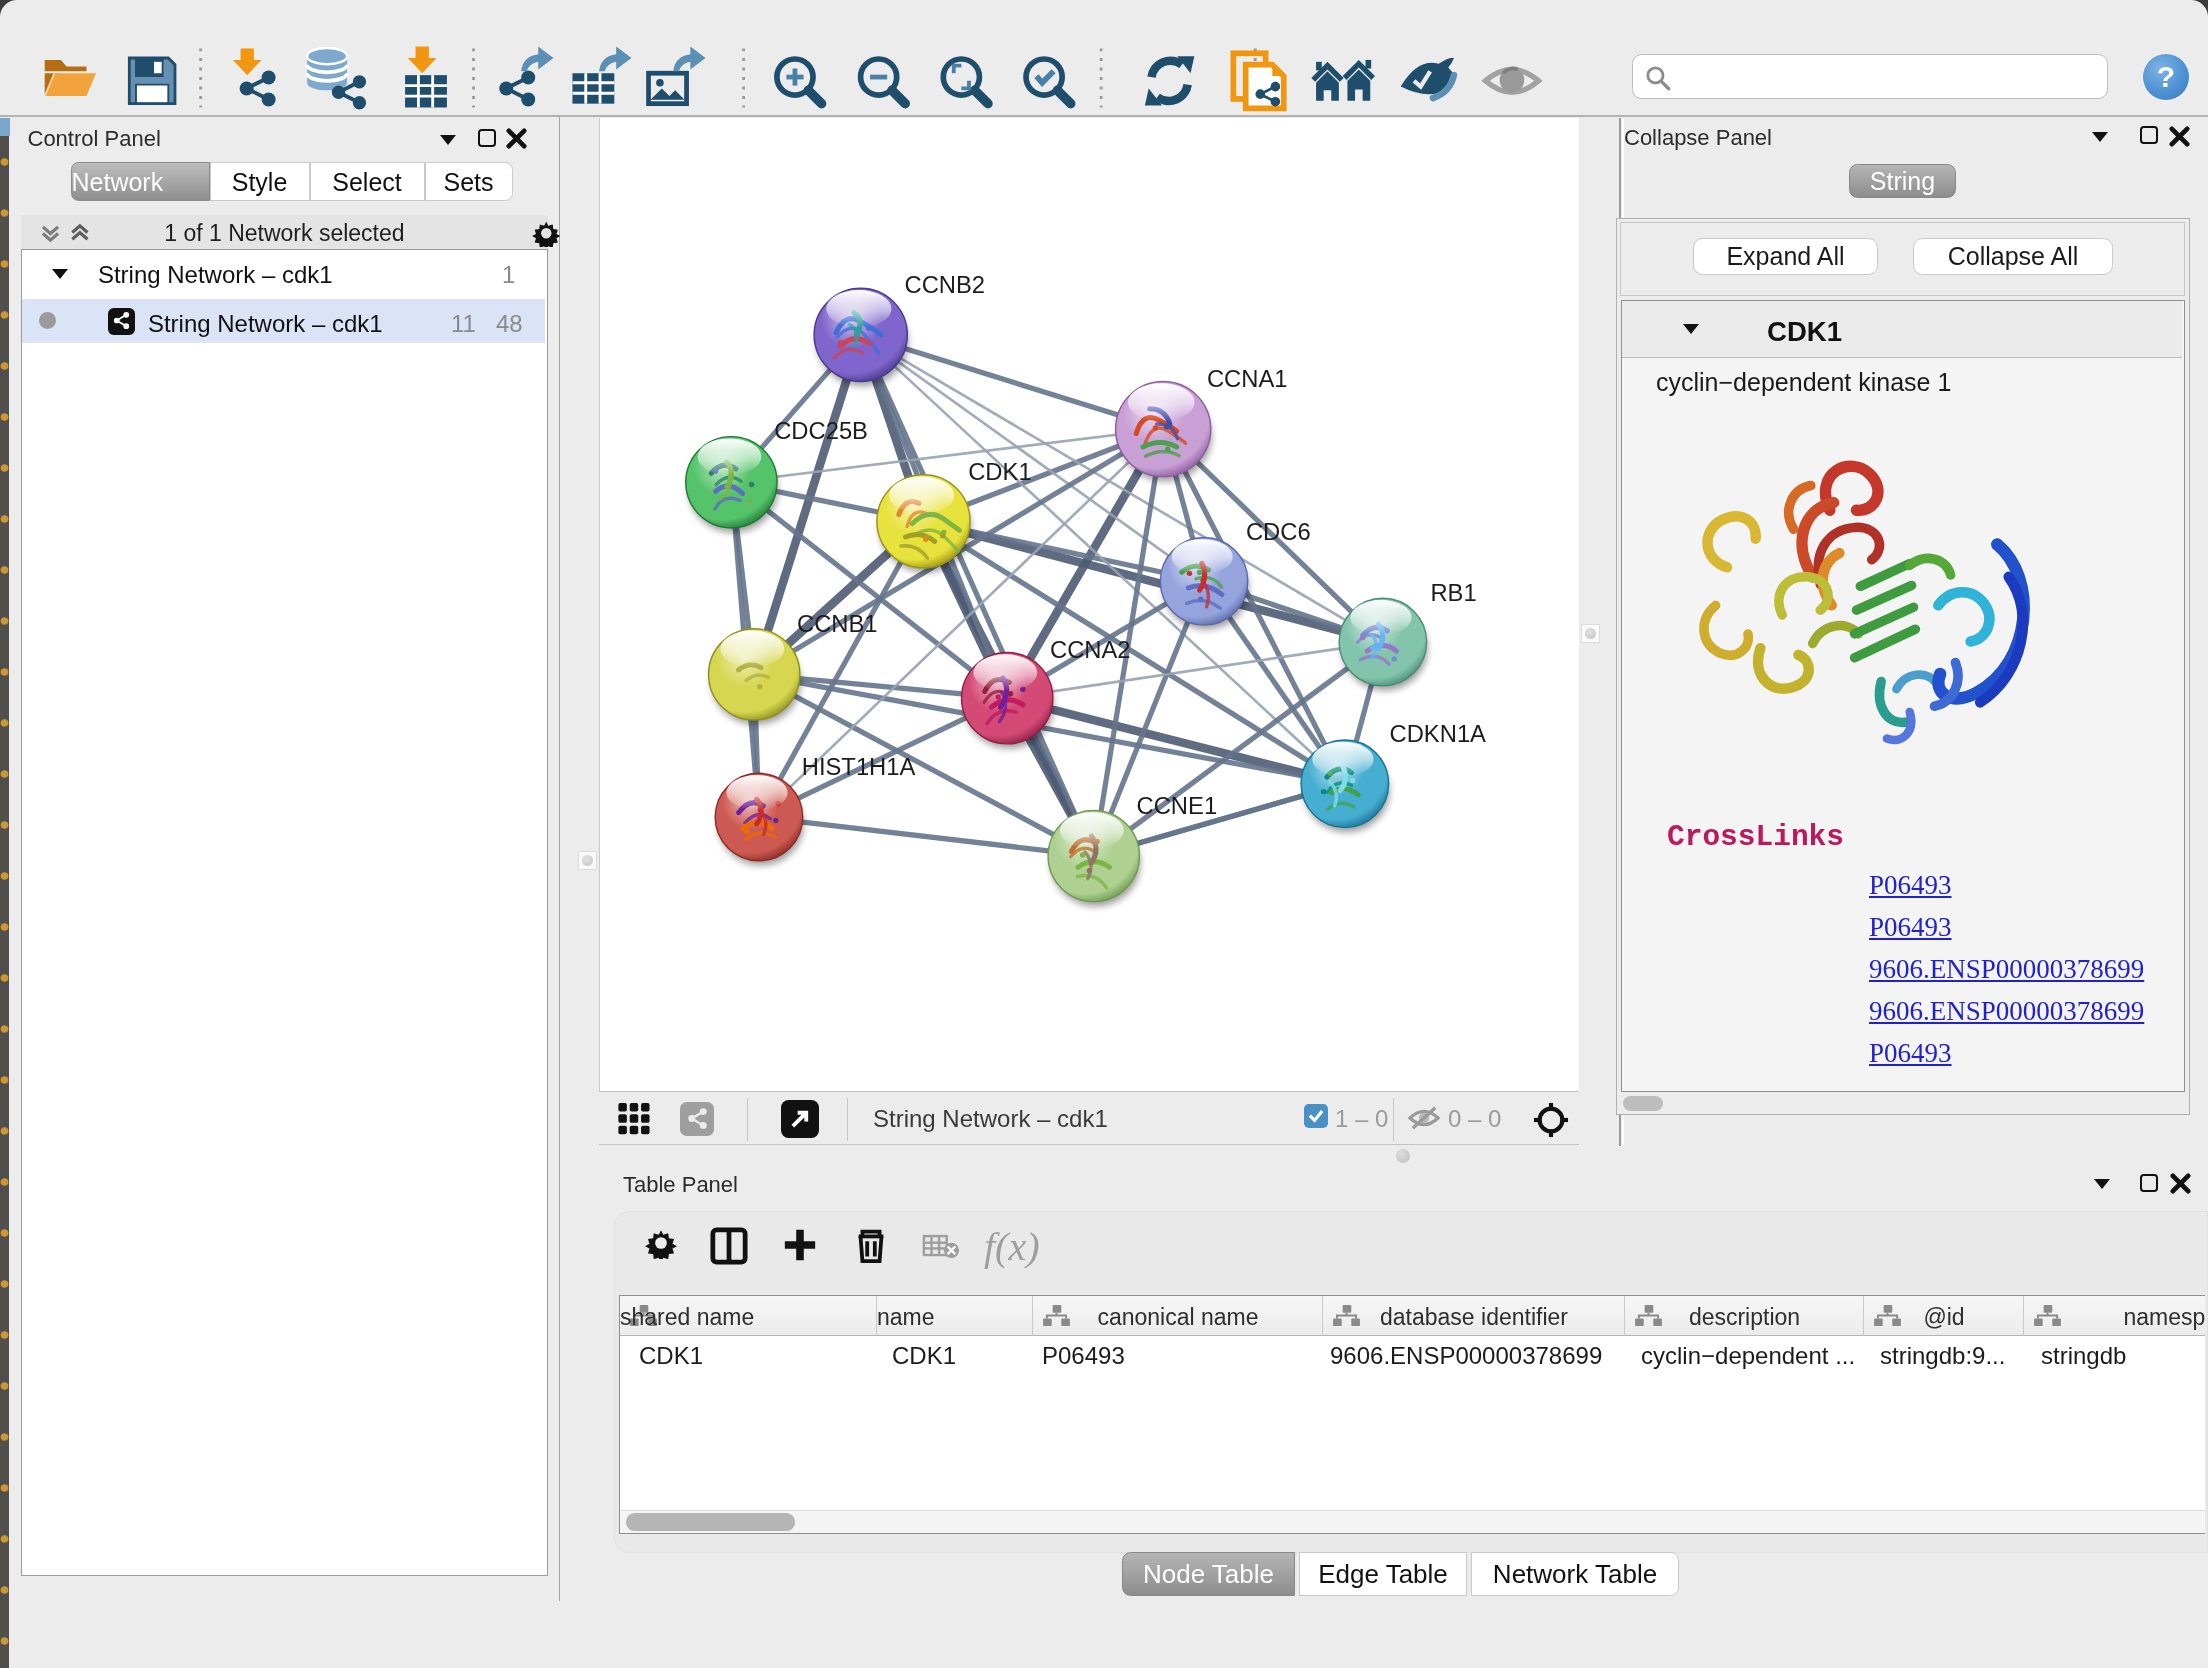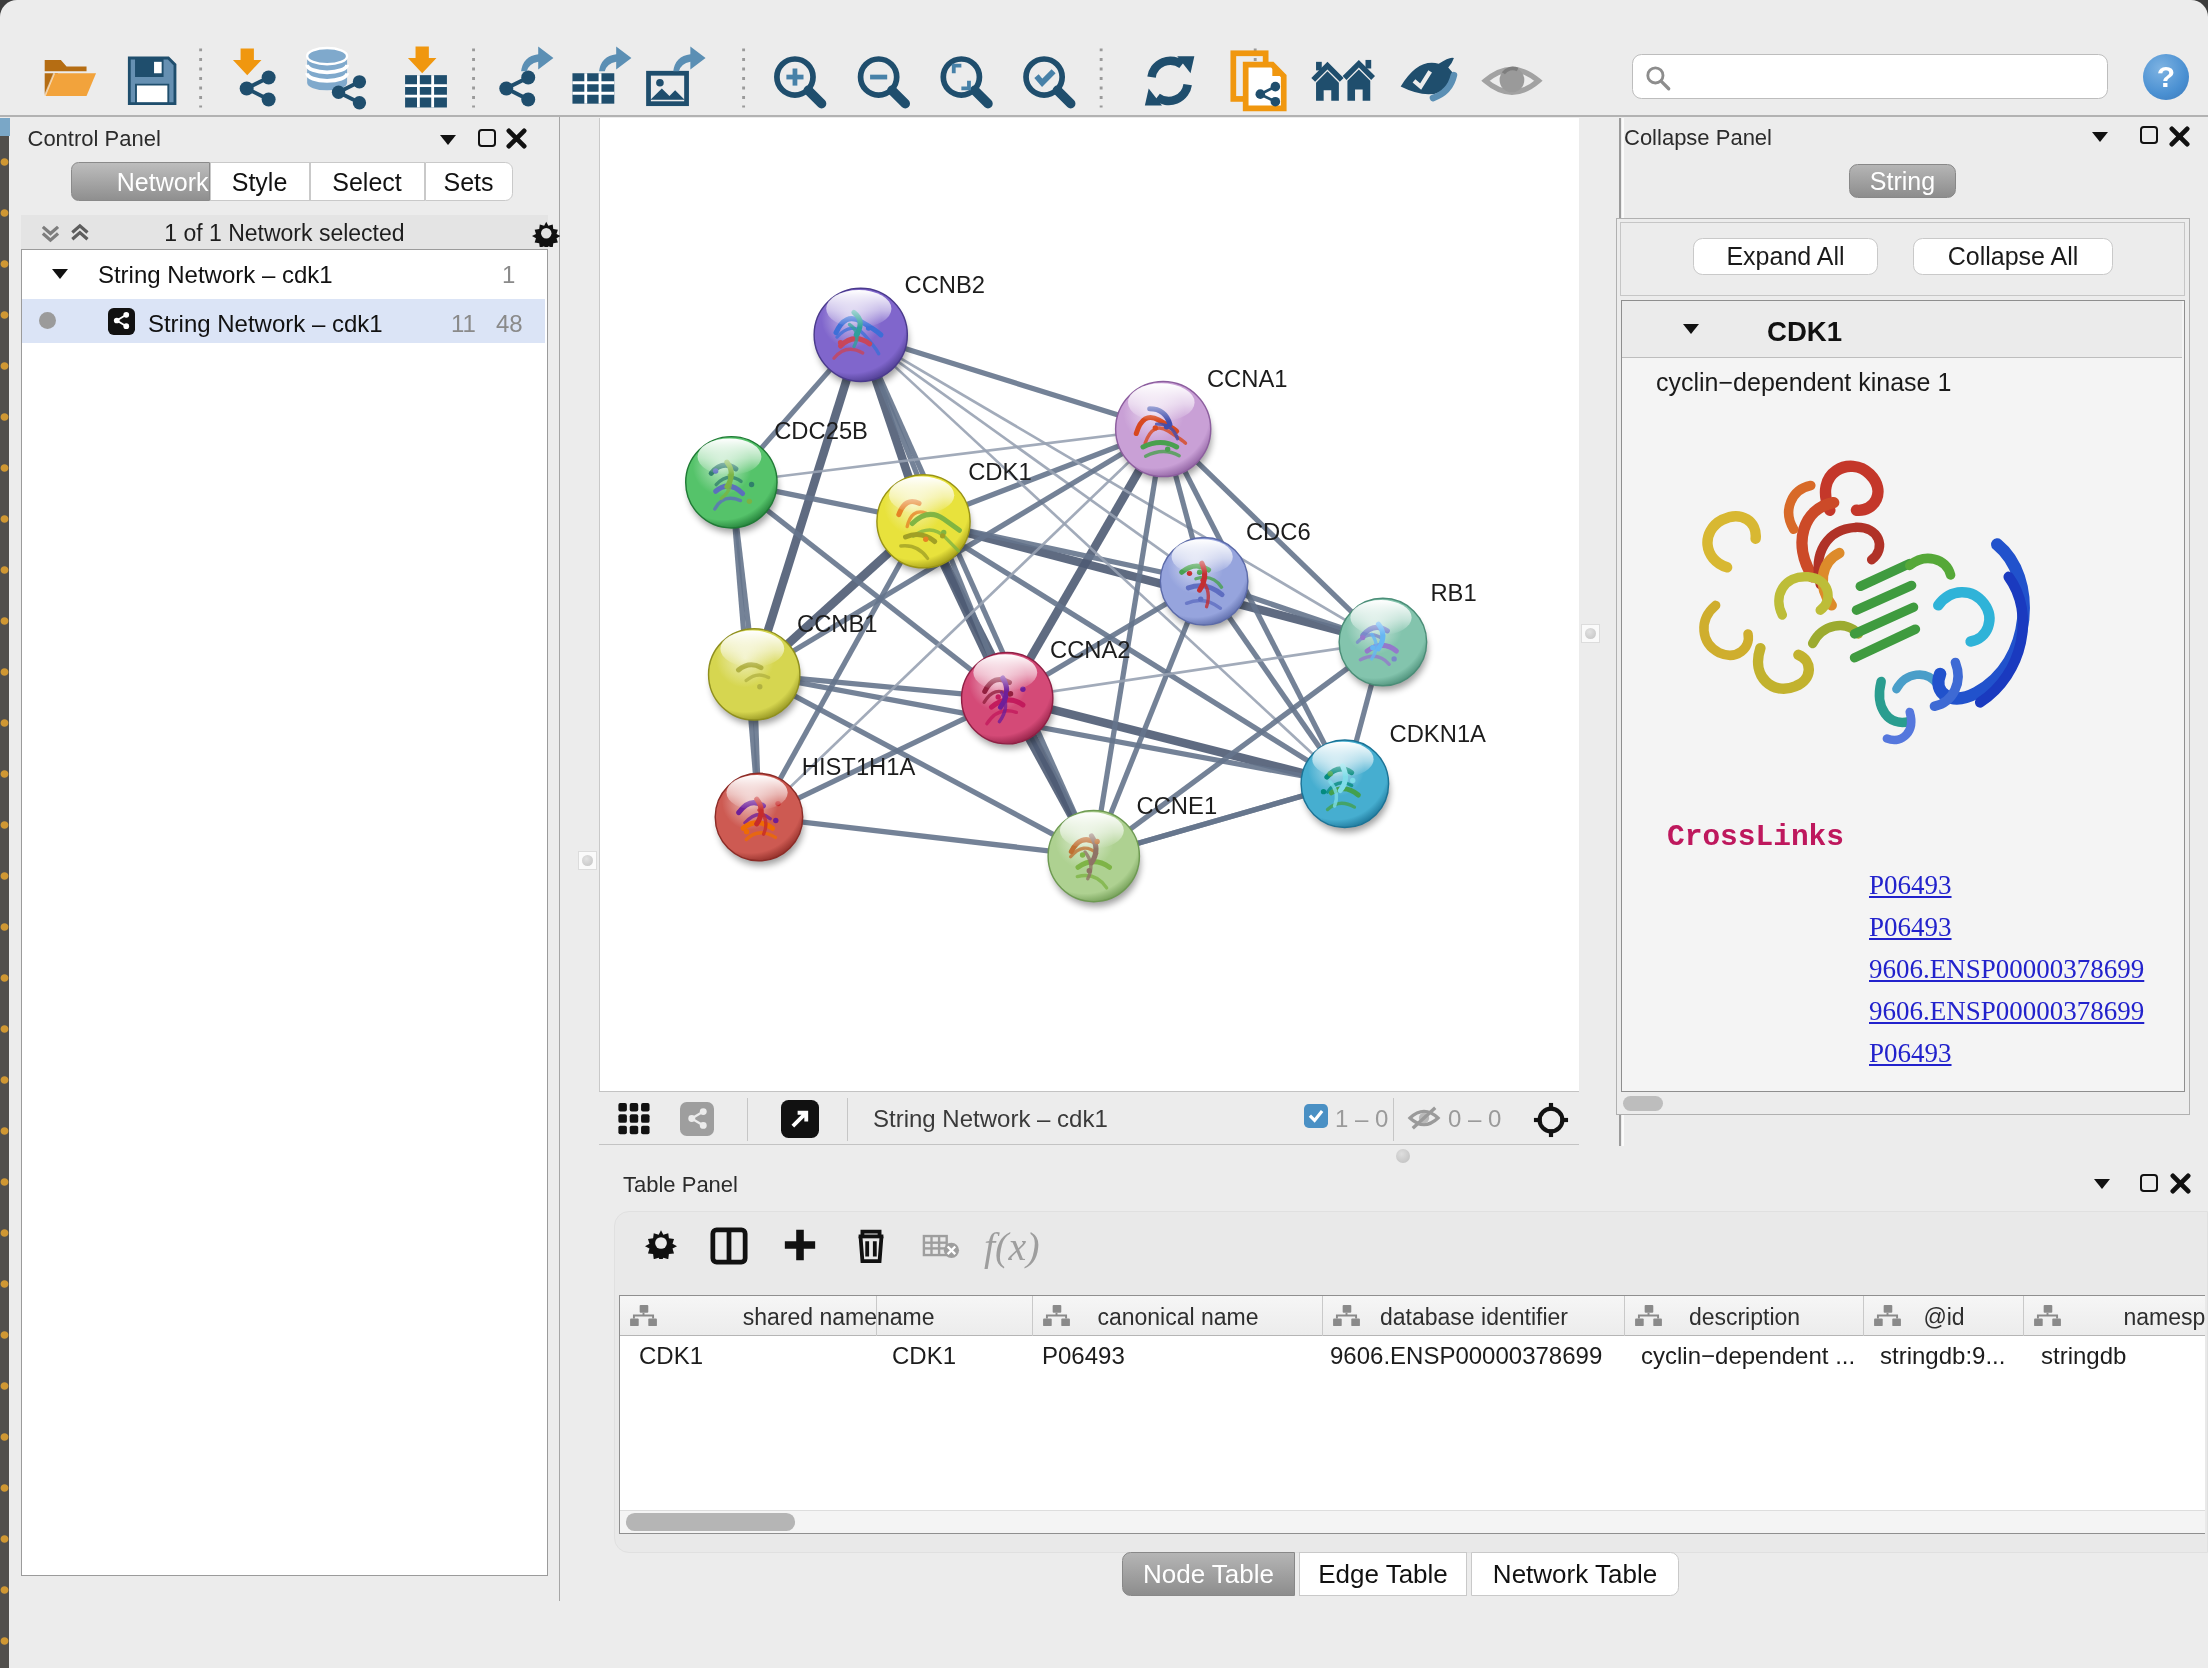--- a/index.html
+++ b/index.html
@@ -189,7 +189,7 @@
         <path d="M3,3 L19,19 M19,3 L3,19" stroke="#111" stroke-width="5" stroke-linecap="round"></path>
       </svg>
 
- <div class="abs" style="left:61px;top:45px;width:139px;height:39px;background:linear-gradient(#bdbdbd,#8f8f8f);border:1px solid #8a8a8a;border-radius:7.6px 0 0 7.6px;color:#fff;text-align:right;line-height:39px;font-size:25px">Network</div>
+ <div class="abs" style="left:61px;top:45px;width:139px;height:39px;background:linear-gradient(#bdbdbd,#8f8f8f);border:1px solid #8a8a8a;border-radius:7.6px 0 0 7.6px;color:#fff;text-align:left;line-height:39px;font-size:25px">Network</div>
  <div class="abs" style="left:200px;top:45px;width:100px;height:39px;background:#fff;border:1px solid #c9c9c9;color:#111;text-align:center;line-height:39px;font-size:25px">Style</div>
  <div class="abs" style="left:300px;top:45px;width:115px;height:39px;background:#fff;border:1px solid #c9c9c9;color:#111;text-align:center;line-height:39px;font-size:25px">Select</div>
  <div class="abs" style="left:415px;top:45px;width:88px;height:39px;background:#fff;border:1px solid #c9c9c9;border-radius:0 7.6px 7.6px 0;color:#111;text-align:center;line-height:39px;font-size:25px">Sets</div>

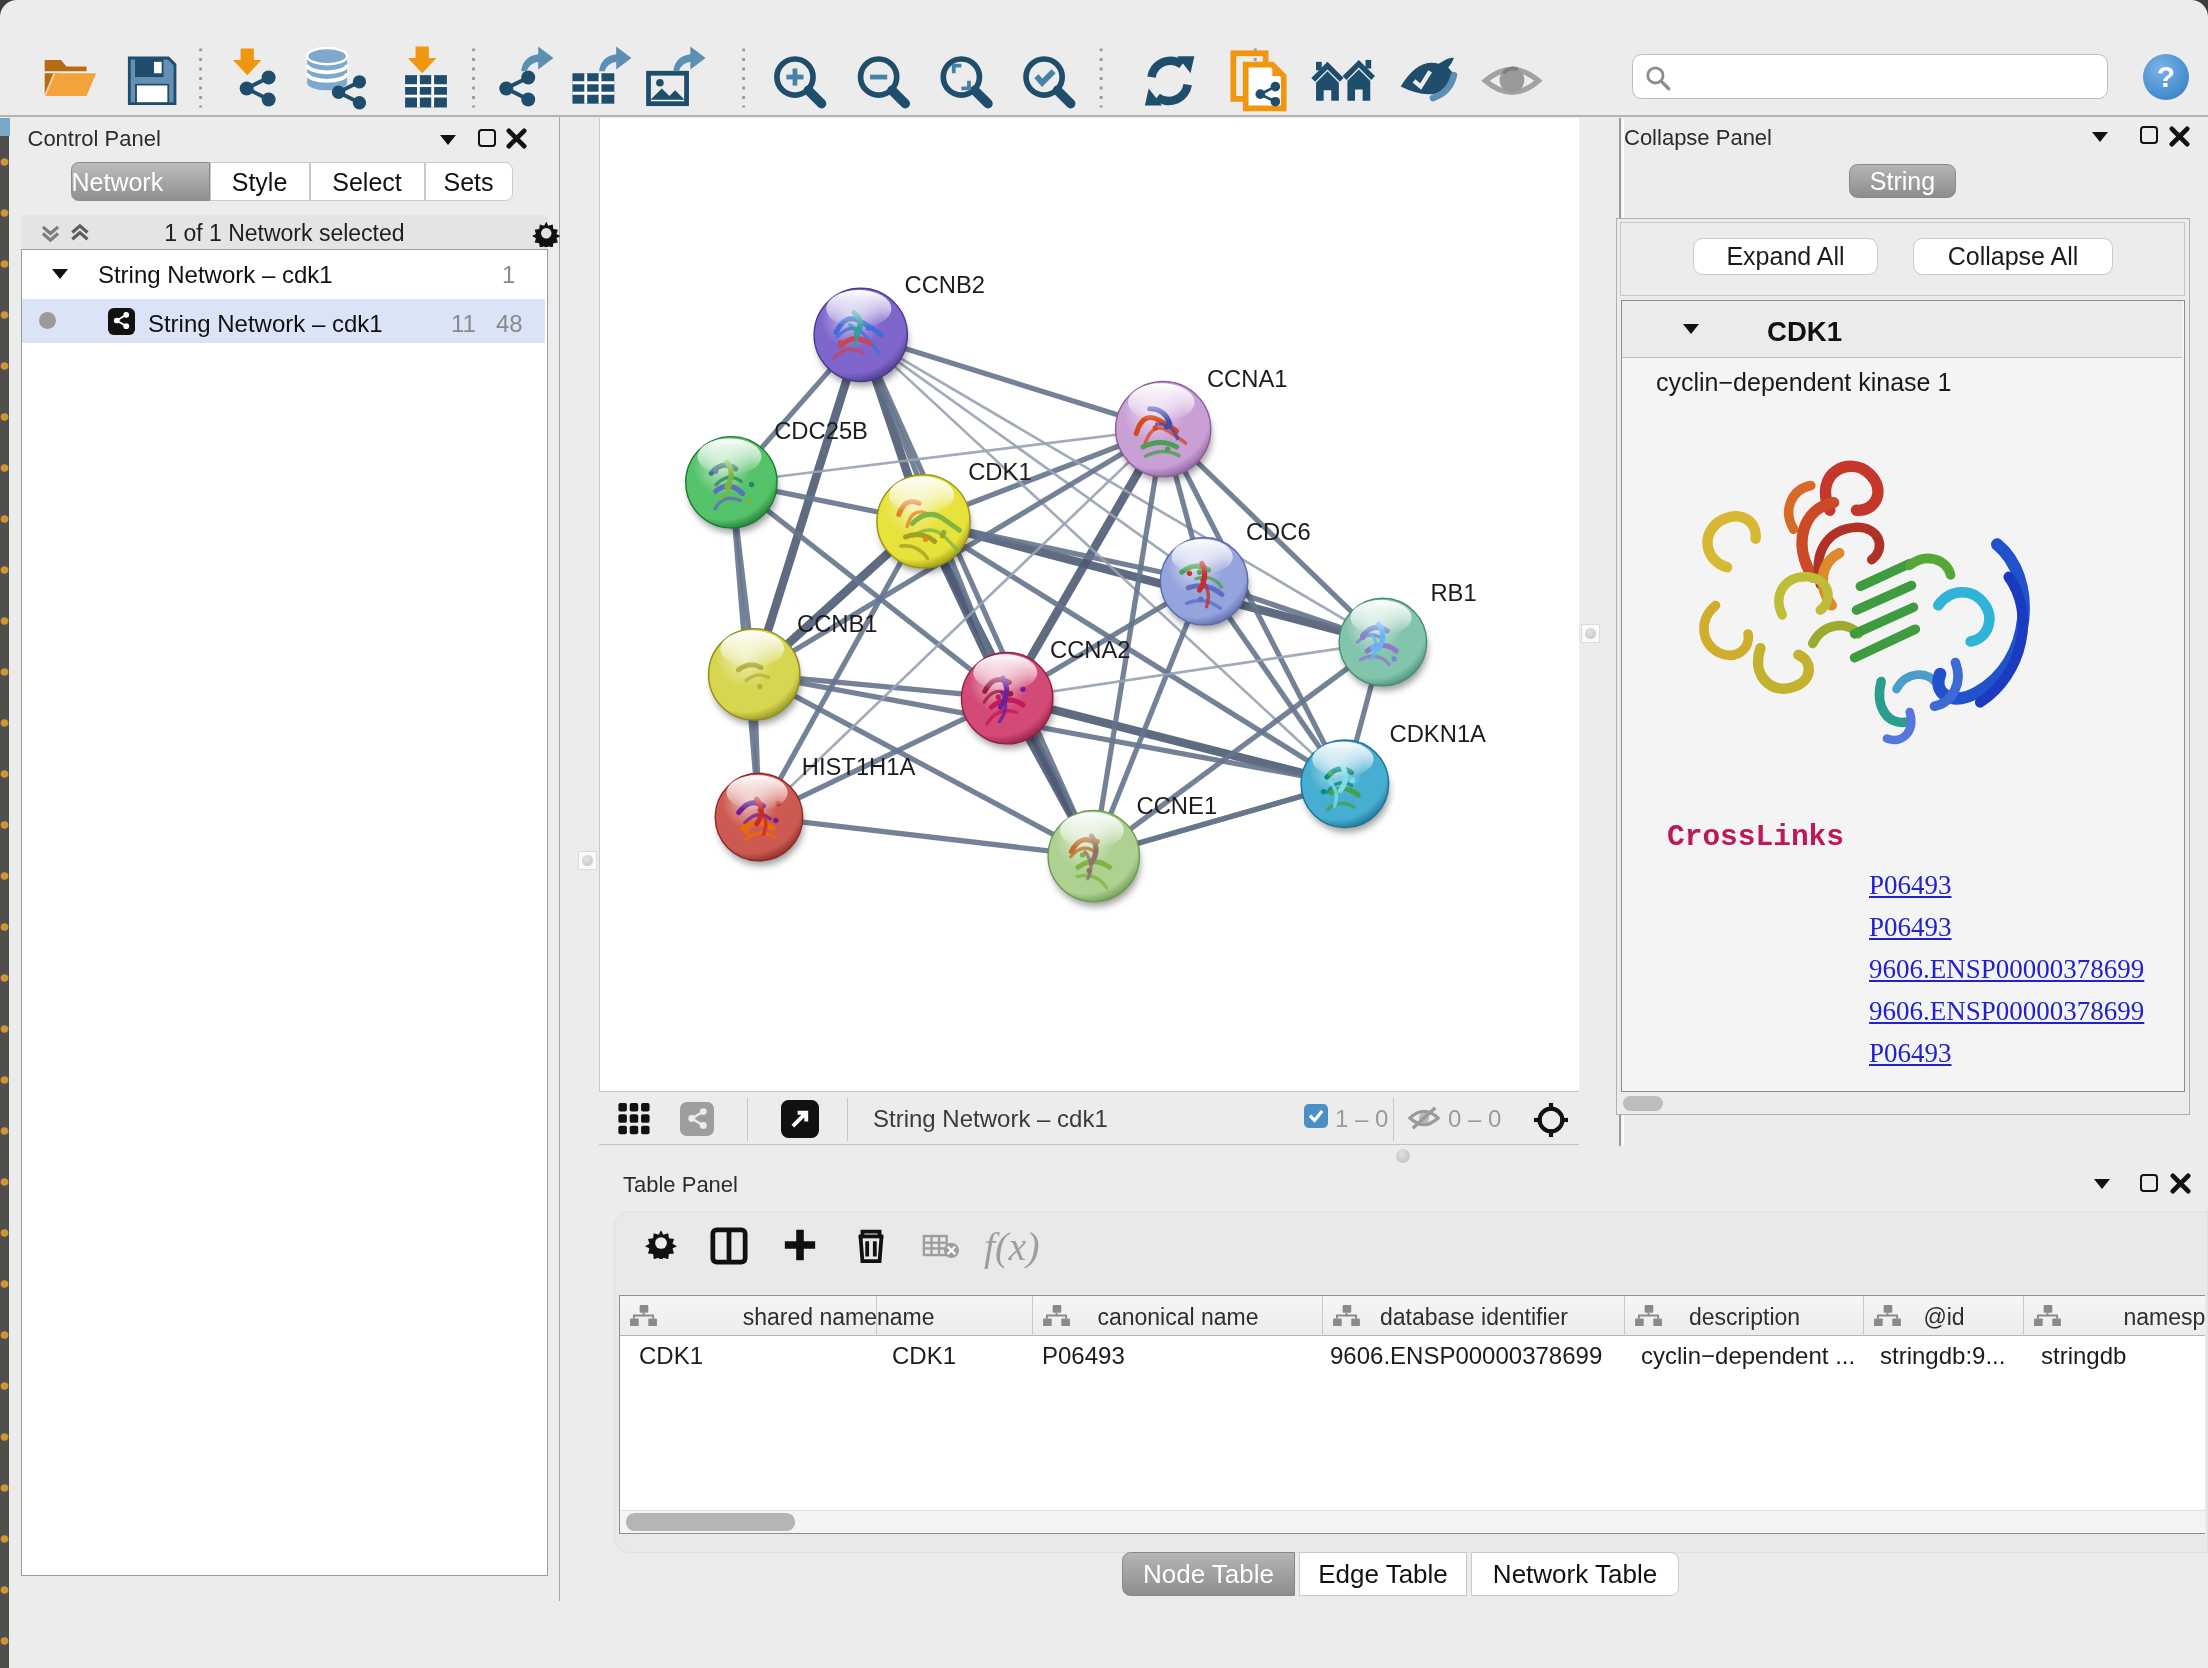--- a/index.html
+++ b/index.html
@@ -728,7 +728,7 @@
                 </g>
               </g>
             </svg>
-<div class="abs" style="left:0px;top:7.6px;width:257px;text-align:right;font-size:23px;color:#2e2e2e">shared name</div>
+<div class="abs" style="left:0px;top:7.6px;width:257px;text-align:left;font-size:23px;color:#2e2e2e">shared name</div>
           </div>
 <div class="abs" style="left:257px;top:0;width:156px;height:40px;border-right:1px solid #c9c9c9">
 <div class="abs" style="left:0px;top:7.6px;width:156px;font-size:23px;color:#2e2e2e">name</div>

